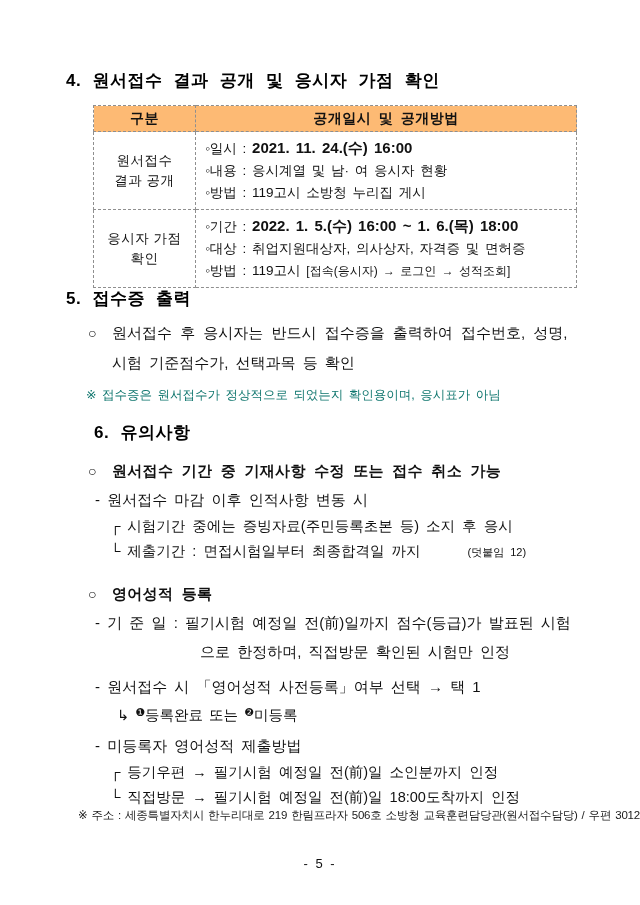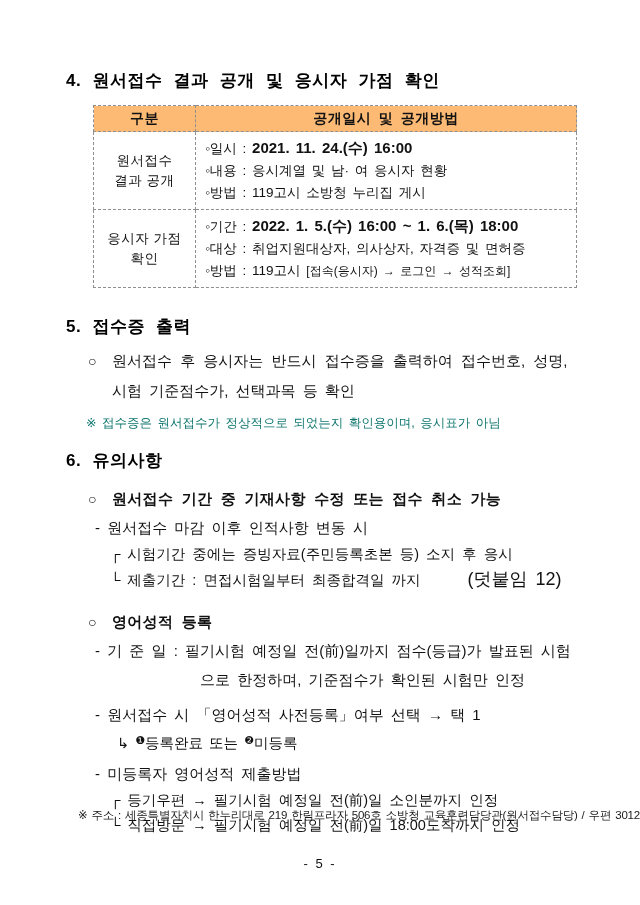--- a/index.html
+++ b/index.html
@@ -67,7 +67,7 @@
   .note-line { margin-left:20px; margin-top:8px; font-size:12.5px; line-height:18px; word-spacing:2px; color:#0f766e; }
   .wrap-line2 { margin-left:22px; padding-left:24px; line-height:30px; font-size:15px; word-spacing:3px; }
 
-  #sec5-title { margin-top:28px; margin-bottom:8px; }
+  #sec5-title { margin-bottom:8px; }
   #sec6-title { margin-top:18px; margin-bottom:12px; }
   #s6-bullet2 { margin-top:14px; }
   #s6-dash3, #s6-dash4 { margin-top:6px; }

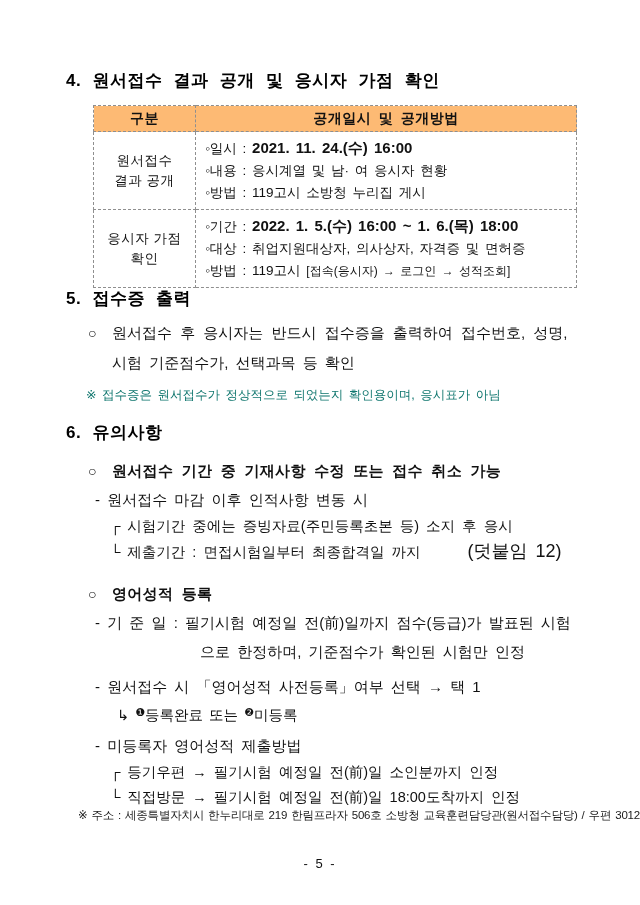--- a/index.html
+++ b/index.html
@@ -68,7 +68,7 @@
   .wrap-line2 { margin-left:22px; padding-left:24px; line-height:30px; font-size:15px; word-spacing:3px; }
 
   #sec5-title { margin-bottom:8px; }
-  #sec6-title { margin-top:18px; margin-bottom:12px; }
+  #sec6-title { margin-top:18px; margin-bottom:12px;margin-left:28px; }
   #s6-bullet2 { margin-top:14px; }
   #s6-dash3, #s6-dash4 { margin-top:6px; }
 

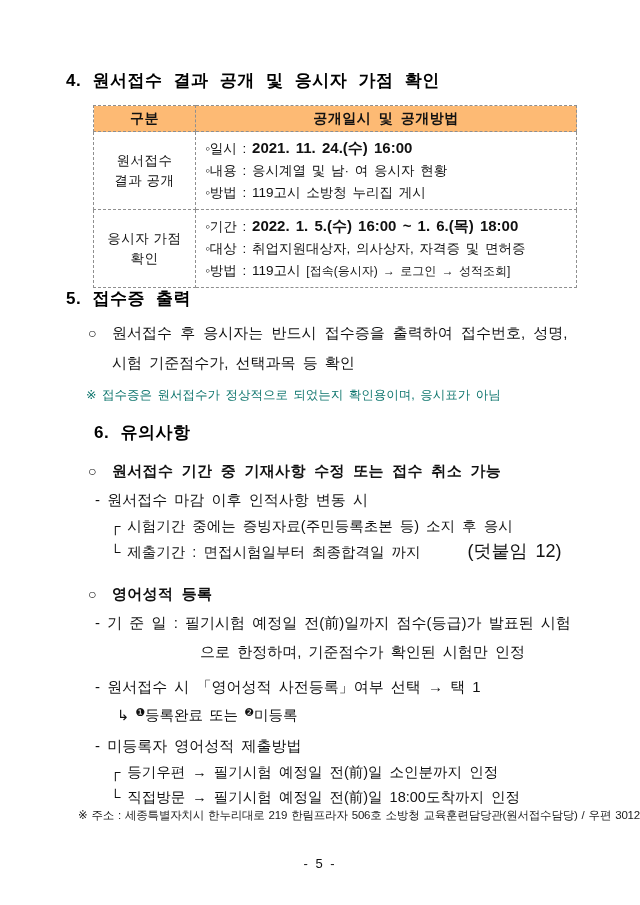--- a/index.html
+++ b/index.html
@@ -60,7 +60,7 @@
   .bullet-line.bold { font-weight:bold; letter-spacing:0.3px; }
   .plain-line { margin-left:29px; line-height:28px; font-size:15px; word-spacing:3px; }
   .tree-line { margin-left:44px; line-height:25px; font-size:14.5px; word-spacing:3px; }
-  .tree-line .sm { font-size:18px;padding-left:40px; }
+  .tree-line .sm { font-size:11px;padding-left:40px; }
   .arrow-line { margin-left:51px; line-height:22px; font-size:14.5px; word-spacing:2px; }
   .arrow-line .circ { font-size:11px; vertical-align:4px; }
   .cont-line { margin-left:134px; line-height:30px; font-size:15px; word-spacing:3px; }

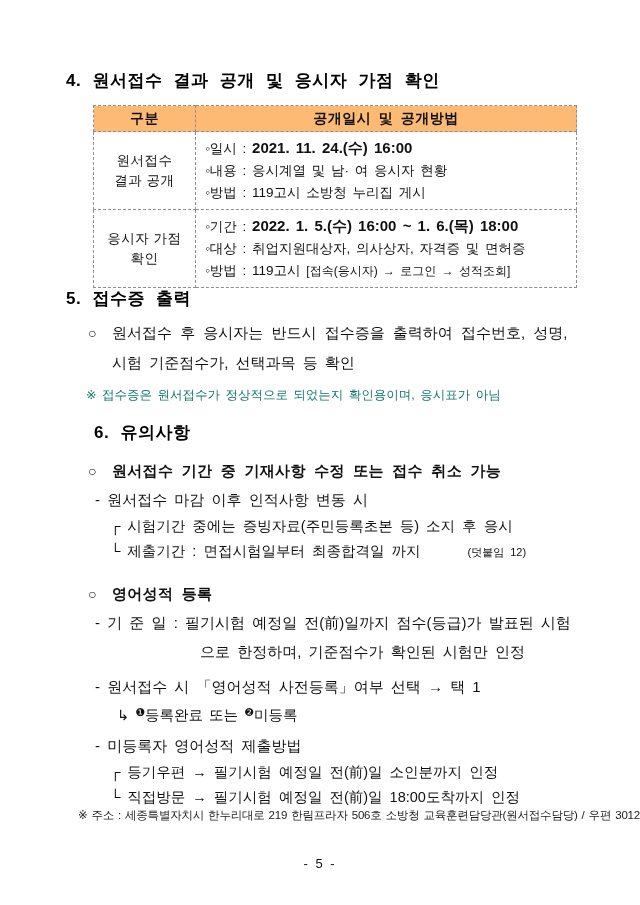--- a/index.html
+++ b/index.html
@@ -152,7 +152,7 @@
       <span>영어성적 등록</span>
     </div>
     <div class="plain-line">- 기 준 일 : 필기시험 예정일 전(前)일까지 점수(등급)가 발표된 시험</div>
-    <div class="cont-line">으로 한정하며, 기준점수가 확인된 시험만 인정</div>
+    <div class="cont-line">으로 한정하며, 직접방문 확인된 시험만 인정</div>
 
     <div class="plain-line" id="s6-dash3">- 원서접수 시 「영어성적 사전등록」여부 선택 → 택 1</div>
     <div class="arrow-line"><span>↳ </span><span class="circ">❶</span><span>등록완료 또는 </span><span class="circ">❷</span><span>미등록</span></div>

